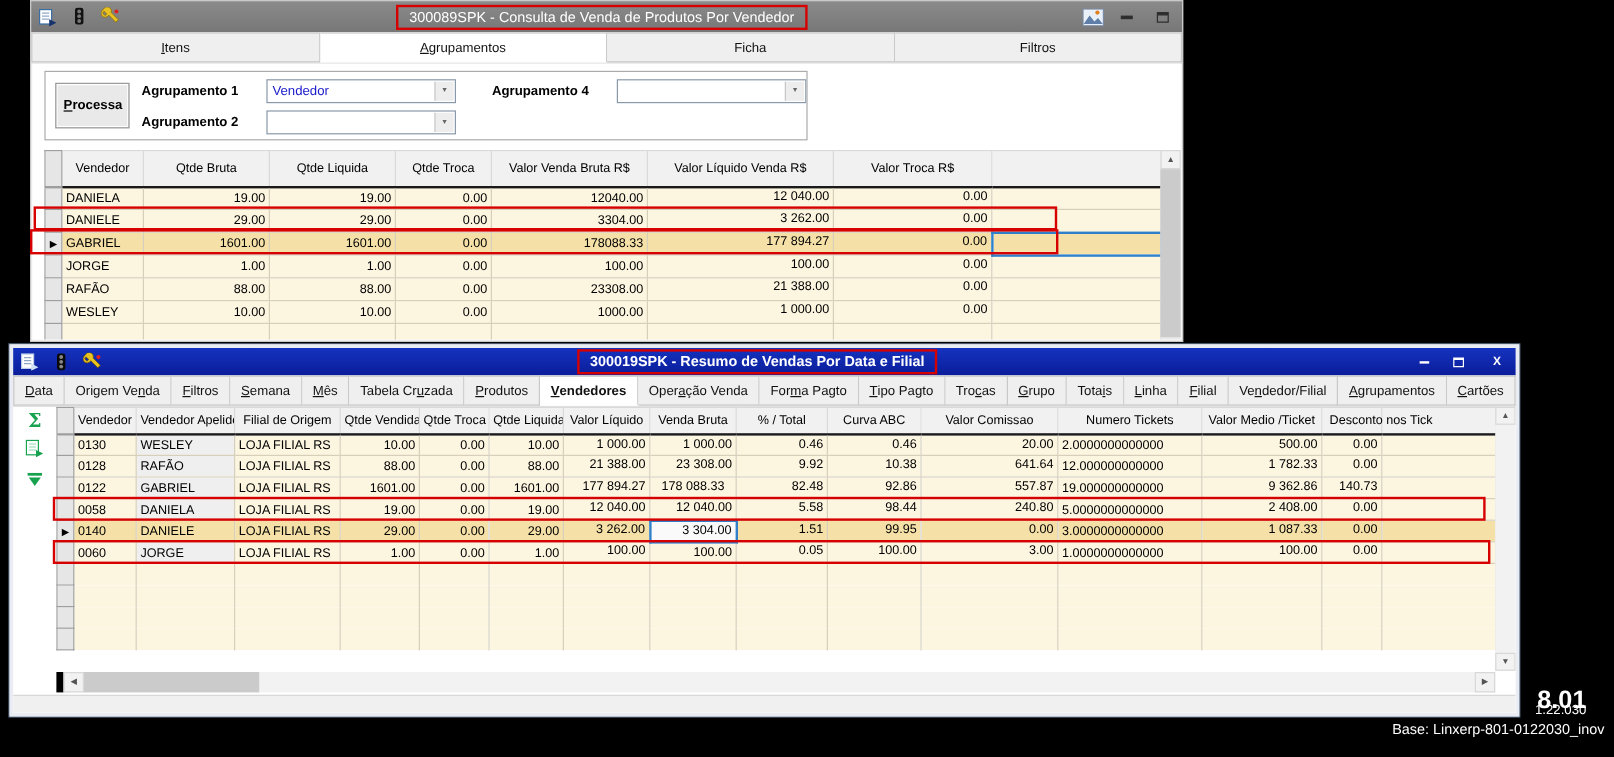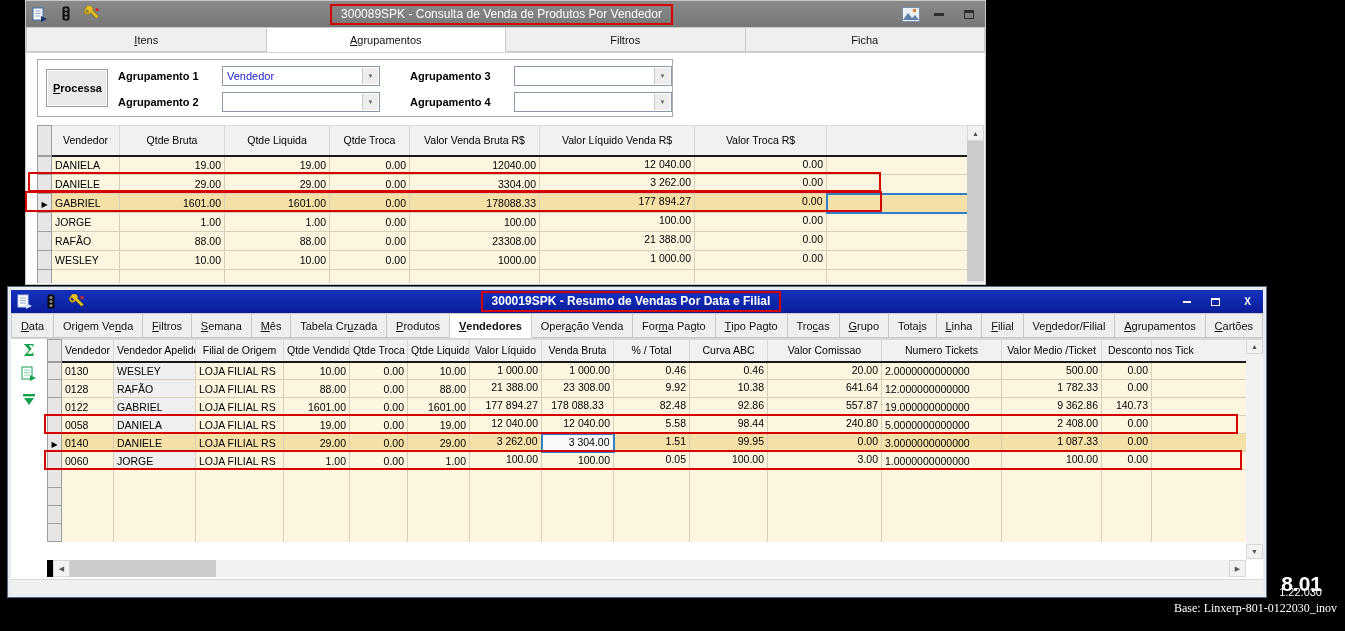--- a/index.html
+++ b/index.html
@@ -168,8 +168,8 @@
     <nav class="tabstrip" id="top-tabs">
         <div class="tab"><u>I</u>tens</div>
         <div class="tab active"><u>A</u>grupamentos</div>
+        <div class="tab">Ficha</div>
         <div class="tab">Filtros</div>
-        <div class="tab">Ficha</div>
       </nav>
     <div class="client">
       <div class="groupbox">

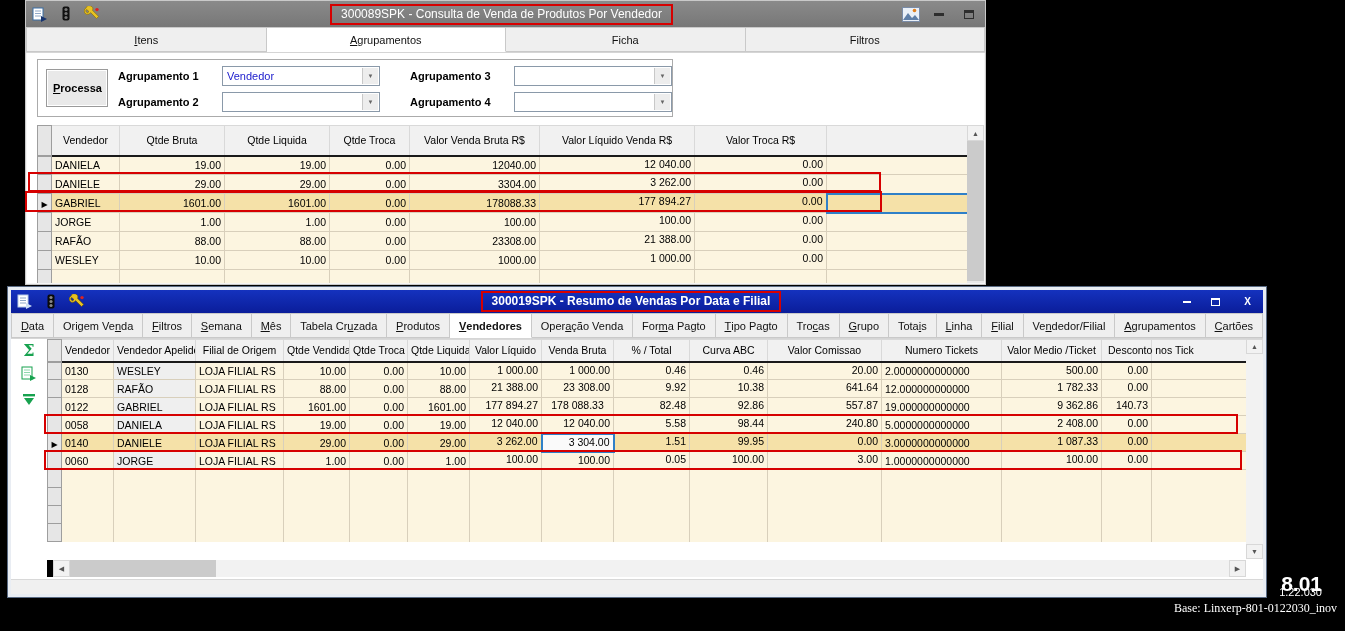--- a/index.html
+++ b/index.html
@@ -184,13 +184,6 @@
             </div>
             <div class="gitem">
               <span class="glabel">Agrupamento 2</span>
-              <span class="combo">
-                <span class="val"></span>
-                <span class="cb">▼</span>
-              </span>
-            </div>
-            <div class="gitem">
-              <span class="glabel">Agrupamento 3</span>
               <span class="combo">
                 <span class="val"></span>
                 <span class="cb">▼</span>

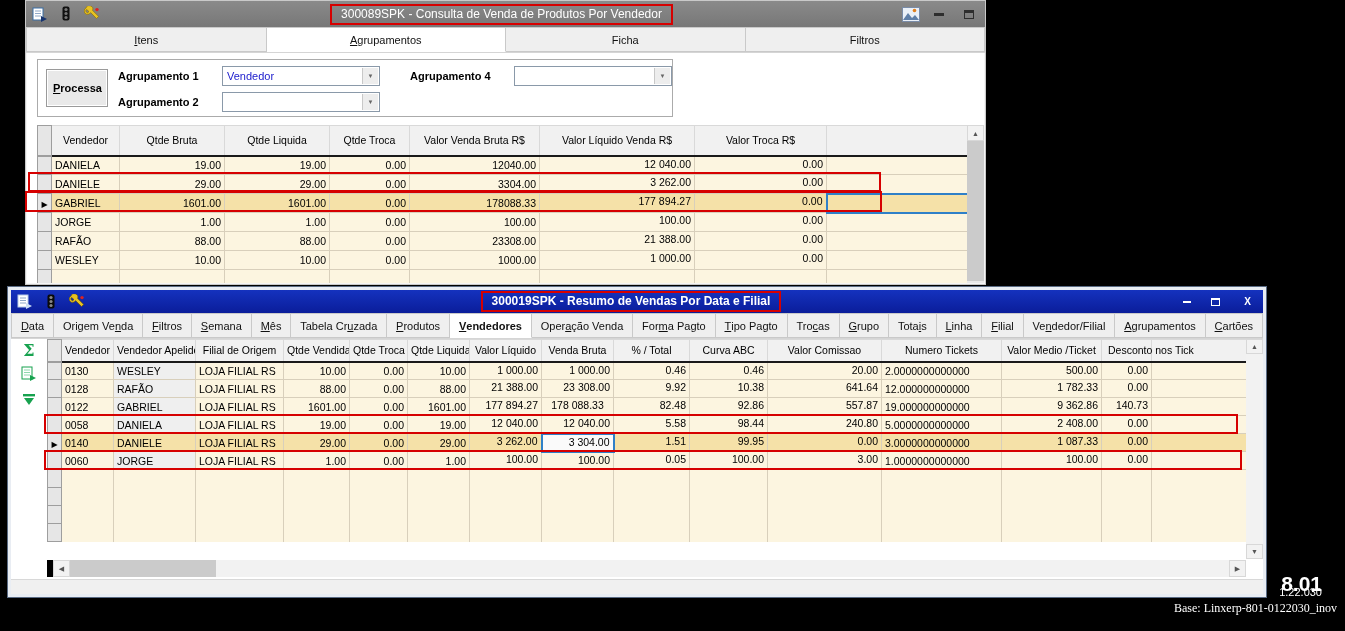--- a/index.html
+++ b/index.html
@@ -118,7 +118,7 @@
   .blacktext{position:absolute;color:#FFF;z-index:5;white-space:nowrap;}
   #ver-big{right:23px;top:562px;font-size:21px;font-weight:bold;margin-top:10px;}
   #ver-small{right:23px;top:586px;font-size:11px;}
-  #base-text{right:8px;top:601px;font-size:12px;font-family:Liberation Serif, serif;}
+  #base-text{right:8px;top:601px;font-size:12px;}
 </style>
 </head>
 <body style="--anno: #D60000;">

